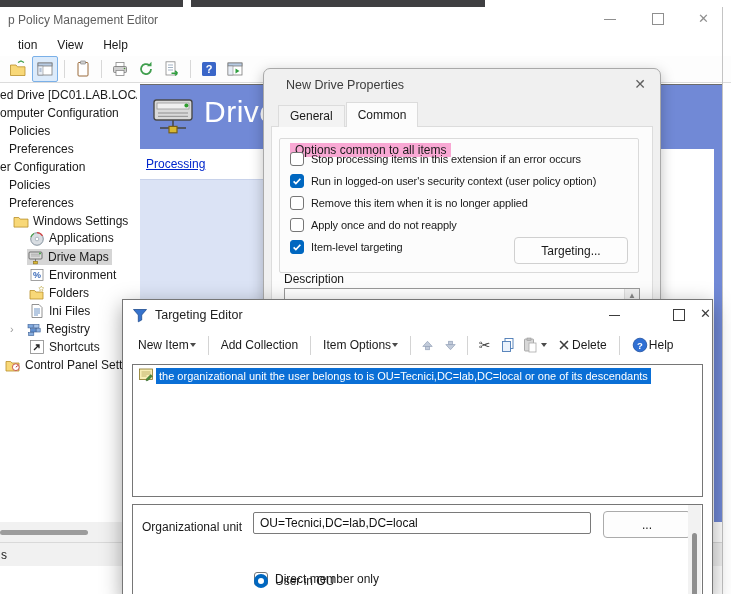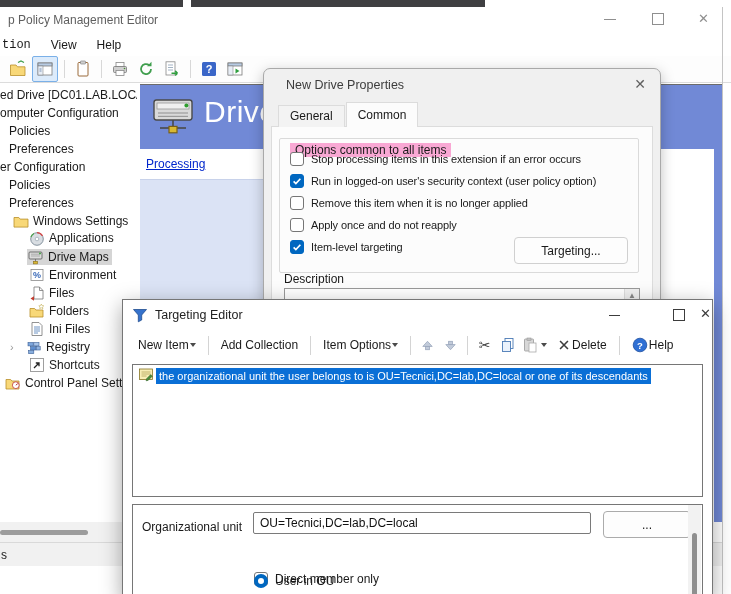--- a/index.html
+++ b/index.html
@@ -15,7 +15,7 @@
   .win-close{position:absolute;left:698px;top:10px;font-size:13px;color:#8f8f8f;line-height:18px;}
   .menubar{position:absolute;top:33px;left:0;right:0;height:23px;background:#fff;display:flex;align-items:center;}
   .menubar span{font-size:12px;padding:3px 10px;}
-  .menubar span:first-child{padding-left:2px;font-family:Liberation Mono, monospace;}
+  .menubar span:first-child{padding-left:18px;}
   .toolbar{position:absolute;top:56px;left:0;right:0;height:26px;background:#fdfdfd;display:flex;align-items:center;padding-left:5px;}
   .tbtn{width:24px;height:24px;display:flex;align-items:center;justify-content:center;margin:0 1px;}
   .tbtn.hl{border:1px solid #7ab0e8;background:#dcebfb;border-radius:2px;}

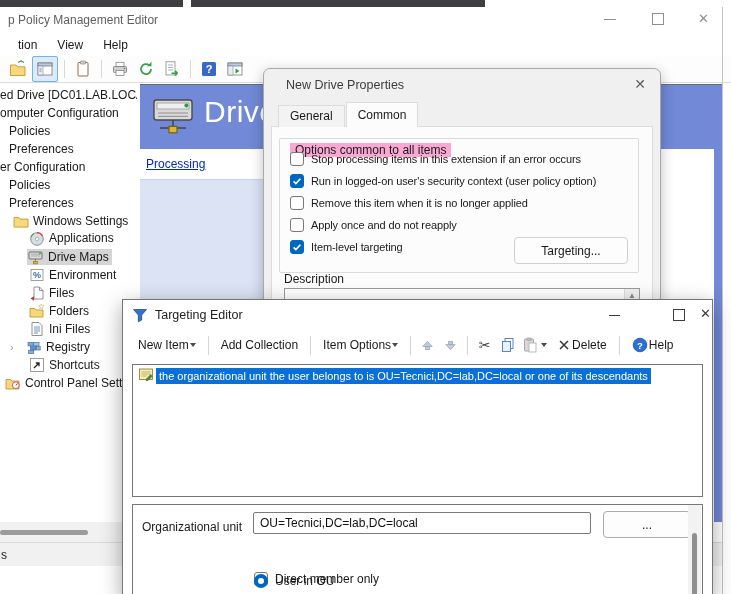--- a/index.html
+++ b/index.html
@@ -253,16 +253,6 @@
               <text x="8" y="11" font-size="9" font-weight="bold" fill="#3a6ab8" text-anchor="middle" font-family="Liberation Sans,sans-serif">%</text>
             </svg></span>
           <span>Environment</span>
-        </span>
-      </div>
-      <div class="trow" style="padding-left: 29px;">
-        <span class="" style="display: flex; align-items: center;">
-          <span class="ticon"><svg width="16" height="16" viewBox="0 0 16 16">
-              <path d="M5 2h5.5L14 5.5V14H5z" fill="#fff" stroke="#777" stroke-width="0.8"></path>
-              <path d="M10.5 2v3.5H14" fill="none" stroke="#777" stroke-width="0.8"></path>
-              <path d="M1.5 13.5l3.5-2.2v4.4z" fill="#c23b2e"></path>
-            </svg></span>
-          <span>Files</span>
         </span>
       </div>
       <div class="trow" style="padding-left: 29px;">

